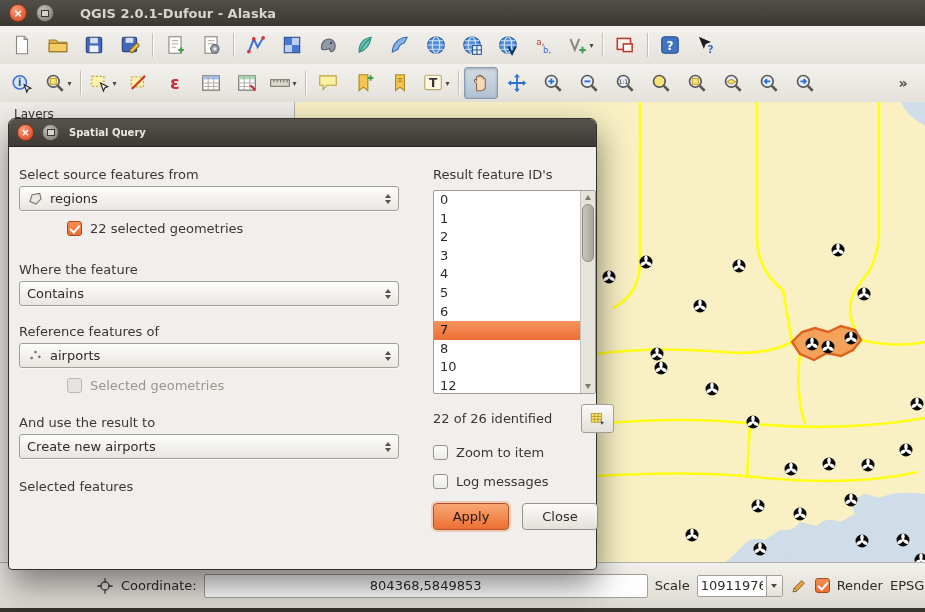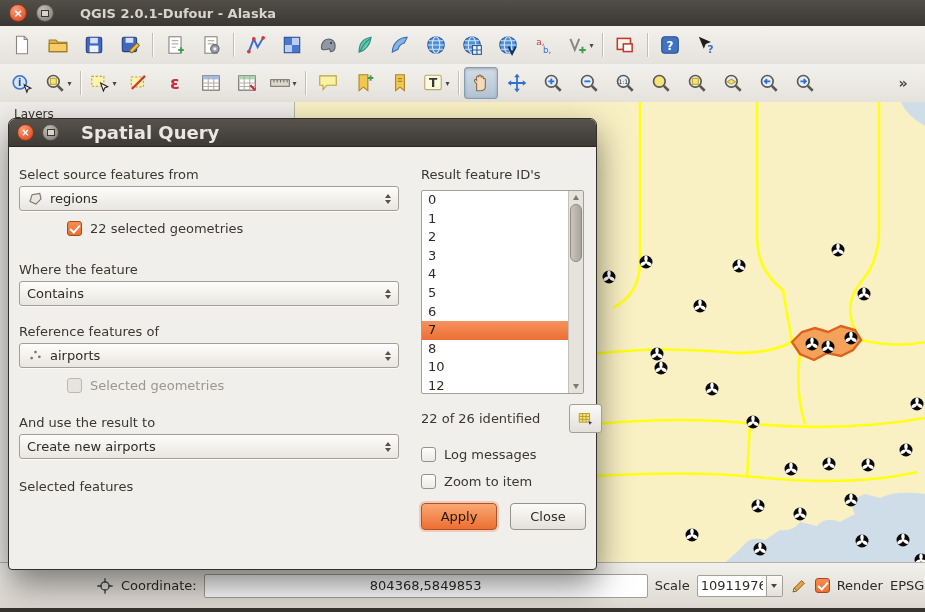--- a/index.html
+++ b/index.html
@@ -46,7 +46,7 @@
   .dlg-title{height:27px;border-radius:6px 6px 0 0;display:flex;align-items:center;
     background:linear-gradient(#57534c,#3d3a35);border-bottom:1px solid #29261f;}
   .dlg-title .winbtn{width:15px;height:15px;margin-left:8px;font-size:10px;}
-  .dlg-text{margin-left:22px;color:#ebe7df;font-weight:bold;font-size:18px;}
+  .dlg-text{margin-left:10px;color:#ebe7df;font-weight:bold;font-size:10px;}
   .dlg-body{position:relative;height:386px;font-size:13px;color:#3a3631;}
   .col-left{position:absolute;left:10px;top:0;width:380px;}
   .col-right{position:absolute;left:412px;top:0;width:181px;}

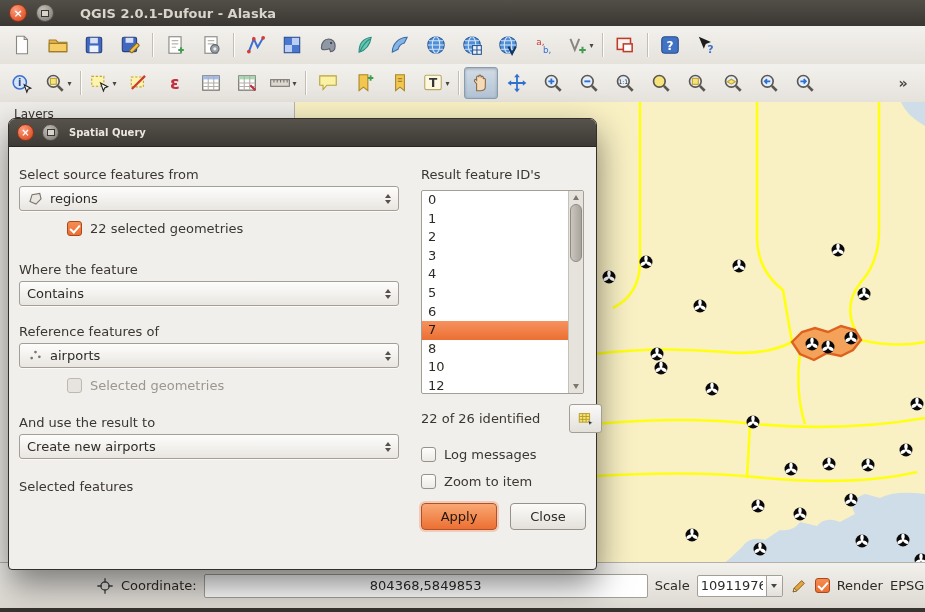--- a/index.html
+++ b/index.html
@@ -49,7 +49,7 @@
   .dlg-text{margin-left:10px;color:#ebe7df;font-weight:bold;font-size:10px;}
   .dlg-body{position:relative;height:386px;font-size:13px;color:#3a3631;}
   .col-left{position:absolute;left:10px;top:0;width:380px;}
-  .col-right{position:absolute;left:412px;top:0;width:181px;}
+  .col-right{position:absolute;left:424px;top:0;width:181px;}
   .lbl{font-size:13px;color:#3a3631;}
   .combo{height:25px;border:1px solid #a49f96;border-radius:3px;box-sizing:border-box;
     background:linear-gradient(#fdfdfc,#e9e6e1);display:flex;align-items:center;

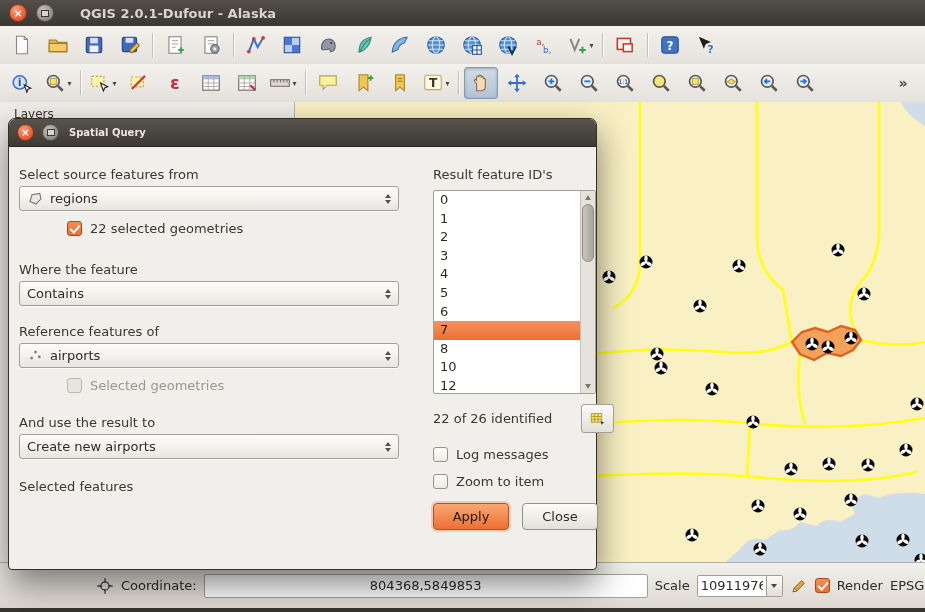--- a/index.html
+++ b/index.html
@@ -873,13 +873,13 @@
               </span>
           </span>
         </div>
+        <div class="cbrow mt12">
+          <span class="cb"></span>
+          <span class="txt">Zoom to item</span>
+        </div>
         <div class="cbrow mt14">
           <span class="cb"></span>
           <span class="txt">Log messages</span>
-        </div>
-        <div class="cbrow mt12">
-          <span class="cb"></span>
-          <span class="txt">Zoom to item</span>
         </div>
         <div class="btnrow mt14">
           <span class="btn apply">Apply</span>

